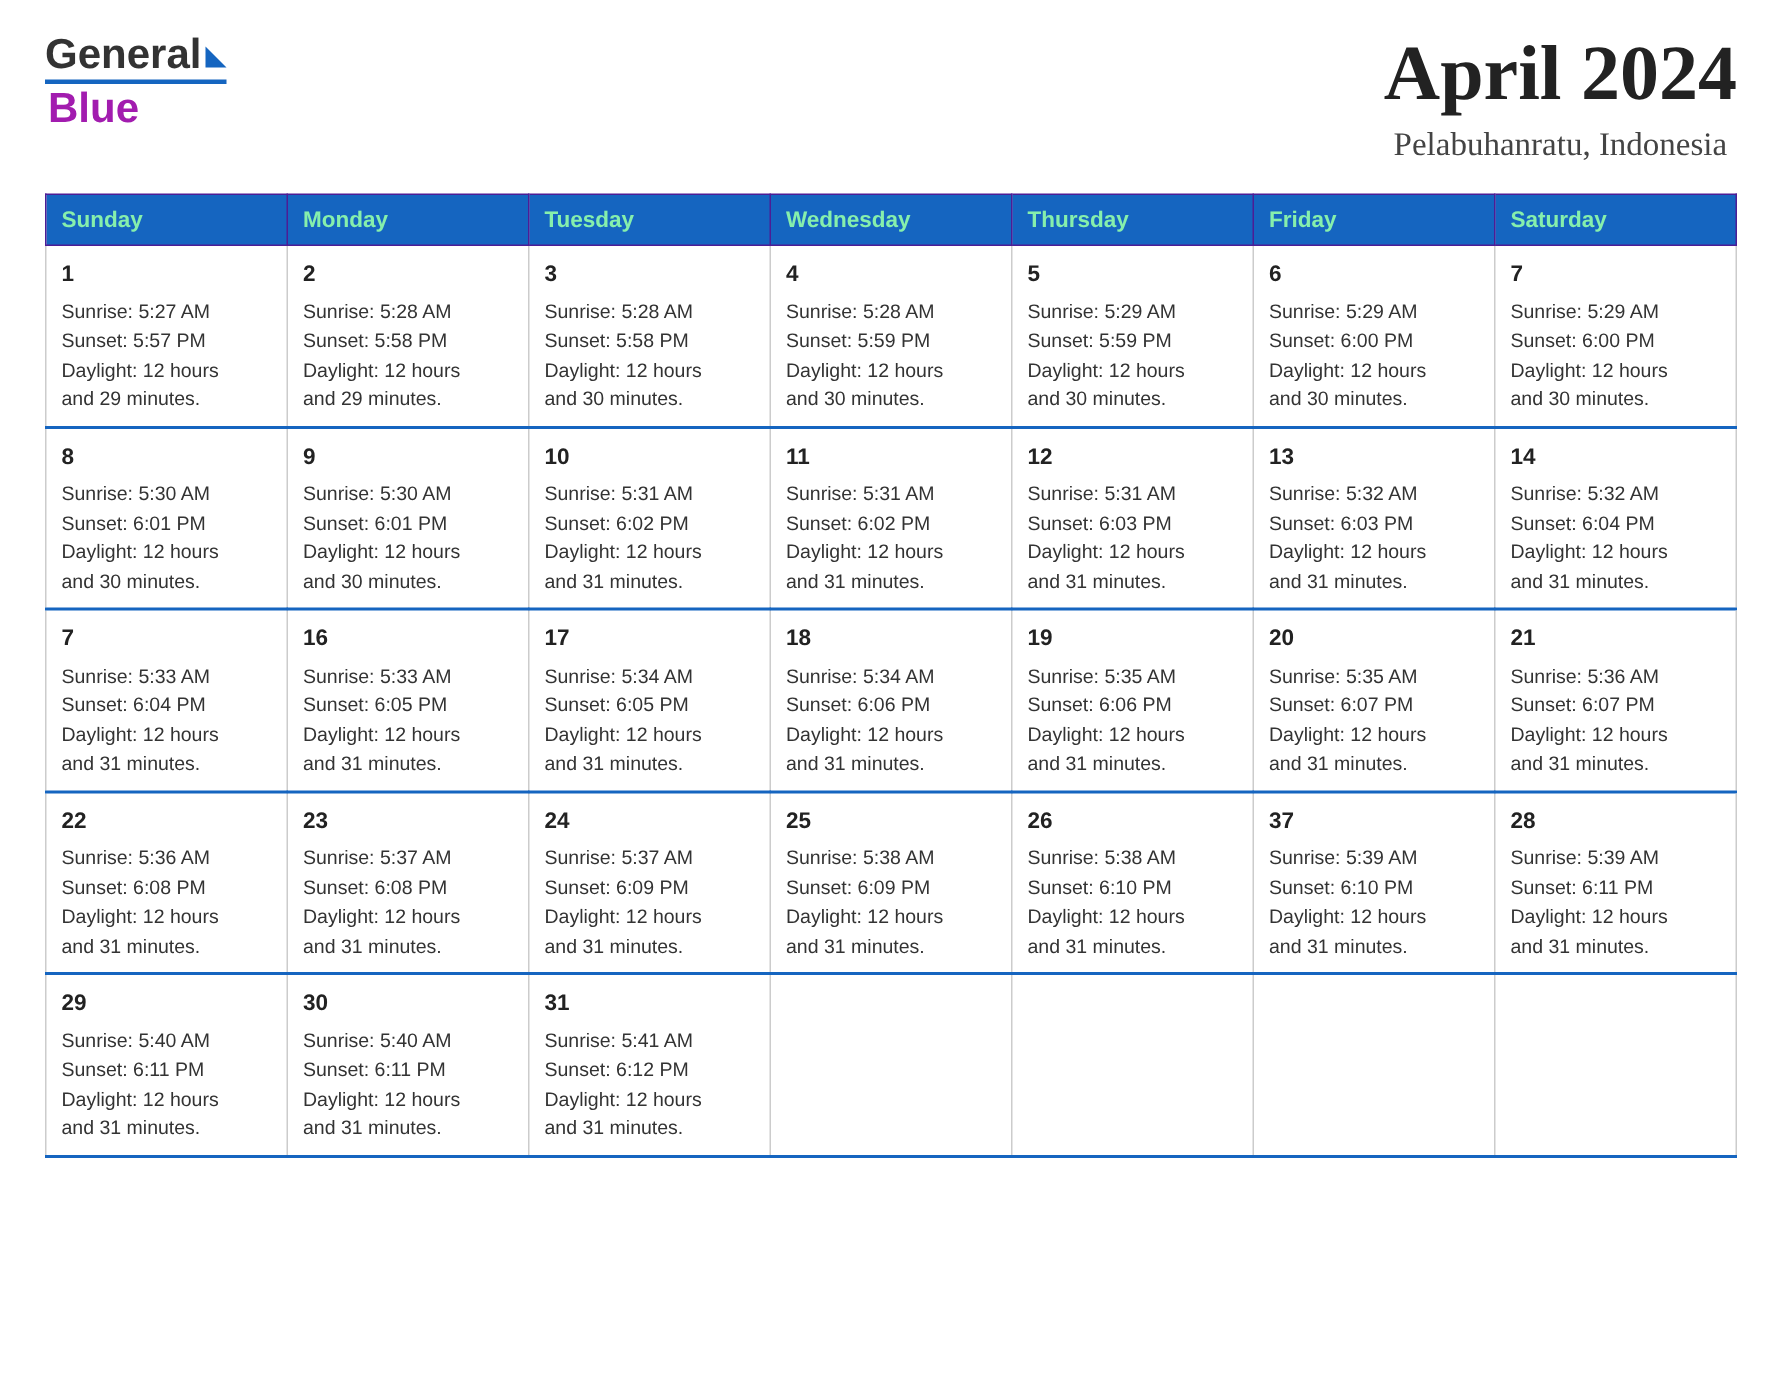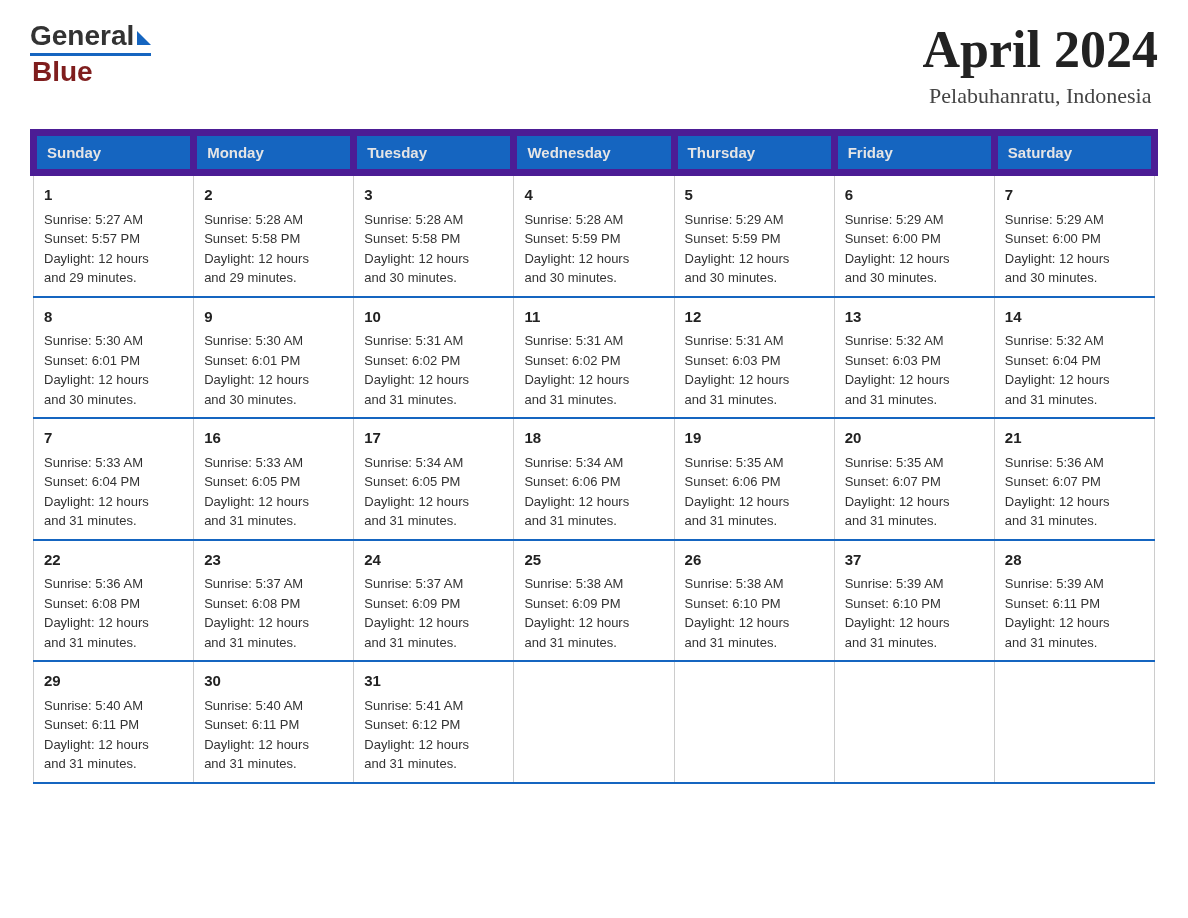--- a/index.html
+++ b/index.html
@@ -97,7 +97,7 @@
     .logo-word-blue {
       font-size: 28px;
       font-weight: bold;
-      color: #7f1d1d;
+      color: #a21caf;
       margin-left: 2px;
     }
   </style>

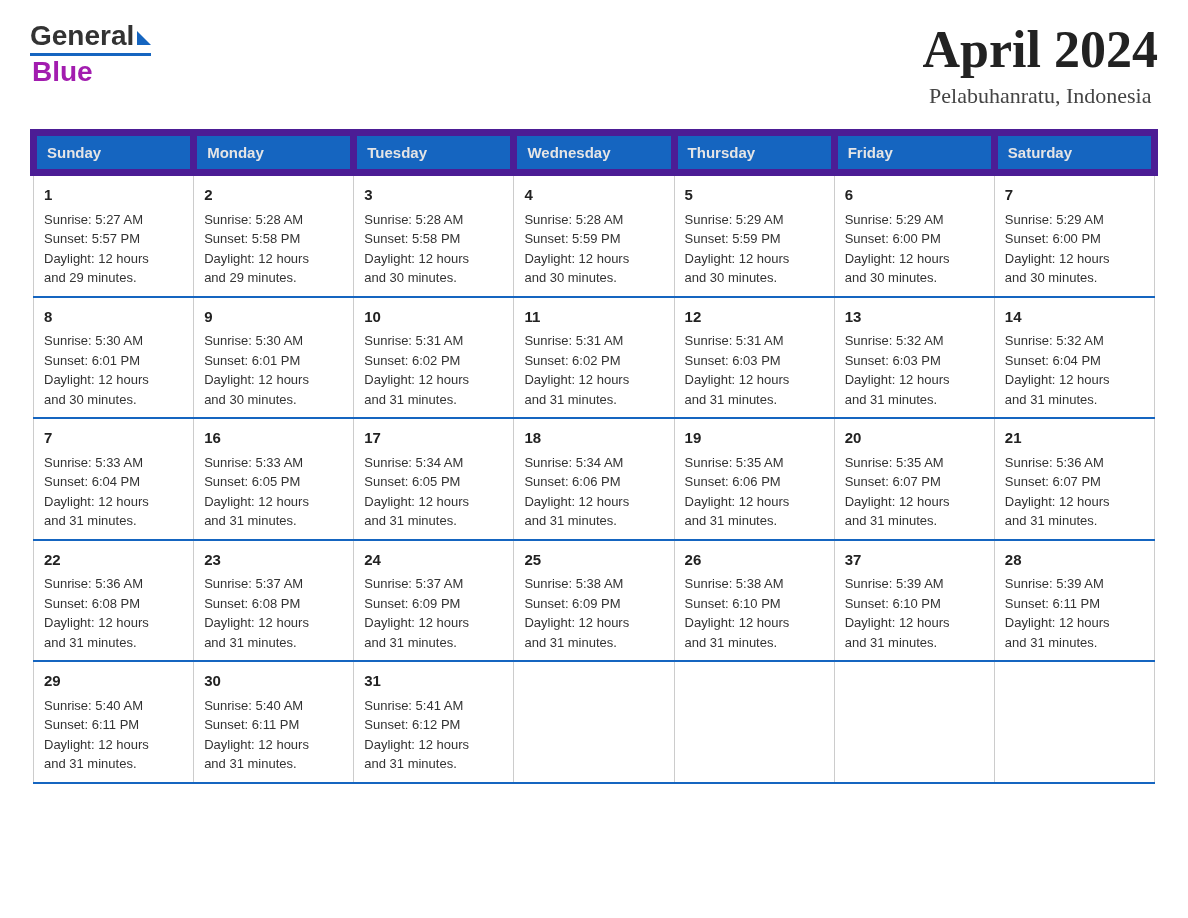--- a/index.html
+++ b/index.html
@@ -41,12 +41,12 @@
     }
     thead tr th {
       background-color: #1565c0;
-      color: #e5e5e5;
+      color: #86efac;
       font-size: 15px;
       font-weight: bold;
       padding: 8px 10px;
       text-align: left;
-      border: 7px solid #4c1d95;
+      border: 1px solid #4c1d95;
     }
     tbody tr td {
       vertical-align: top;

